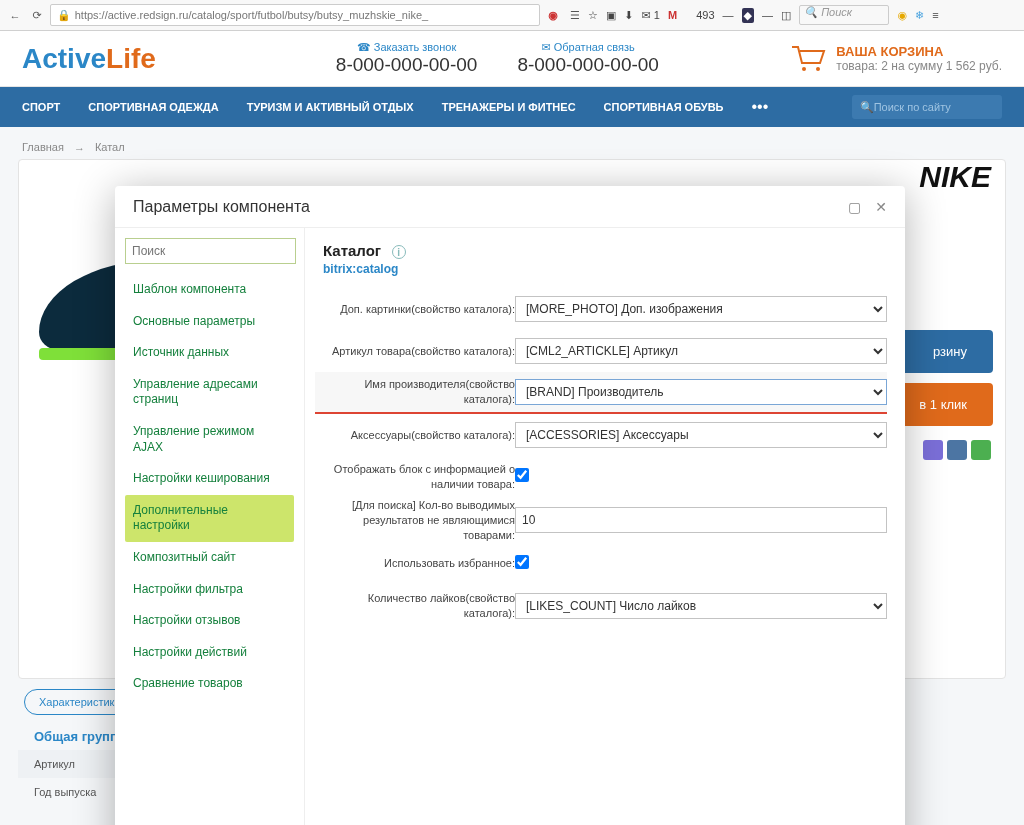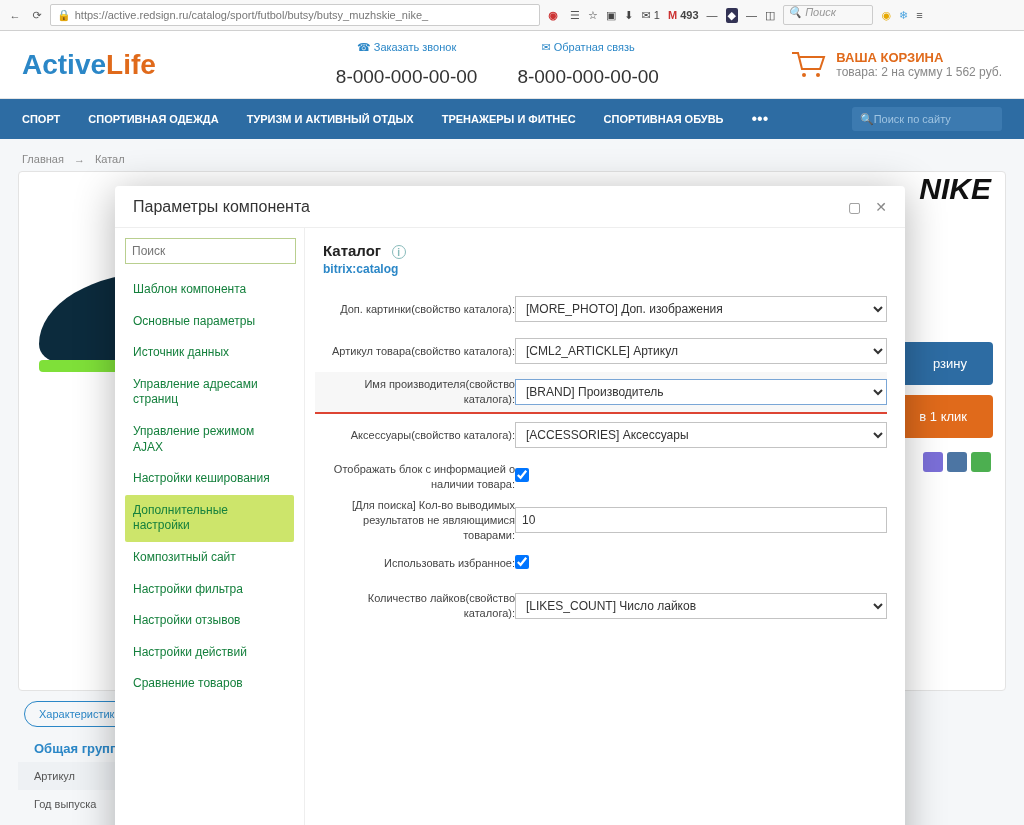--- a/index.html
+++ b/index.html
@@ -103,7 +103,7 @@
     <span>▣</span>
     <span>⬇</span>
     <span>✉ <span>1</span></span>
-    <span style="color:#c33;font-weight:bold;">M <span style="color:#444;font-weight:bold;">493</span></span>
+    <span style="color:#c33;font-weight:bold;">M <span style="color:#444;font-weight:normal;margin-left:16px;">493</span></span>
     <span>—</span>
     <span style="background:#335;color:#fff;padding:1px 2px;border-radius:2px;">◆</span>
     <span>—</span>

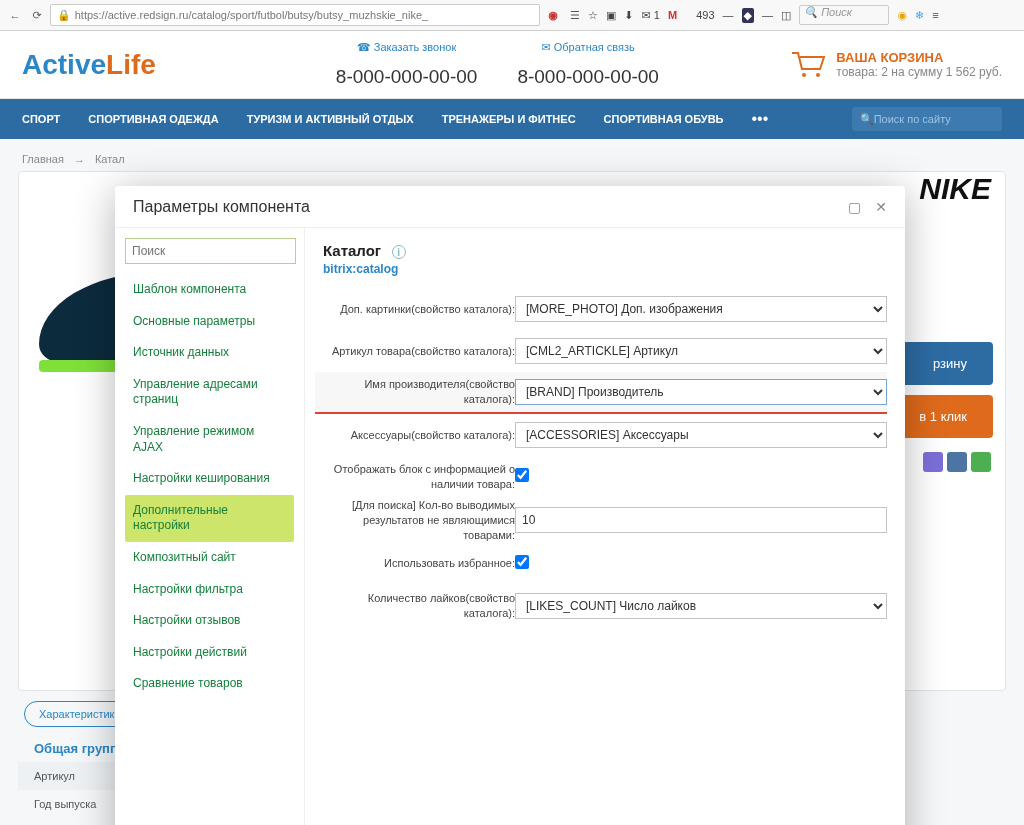--- a/index.html
+++ b/index.html
@@ -22,7 +22,7 @@
 .phones { display: flex; gap: 40px; margin-left: 180px; }
 .phones .p { text-align: center; }
 .phones .lbl { font-size: 11px; color: #2b87c7; }
-.phones .num { font-size: 19px; color: #333; margin-top: 12px; }
+.phones .num { font-size: 19px; color: #333; }
 .cart { margin-left: auto; display: flex; align-items: center; gap: 10px; }
 .cart svg { width: 36px; height: 28px; }
 .cart .ct { font-size: 12px; color: #888; }

